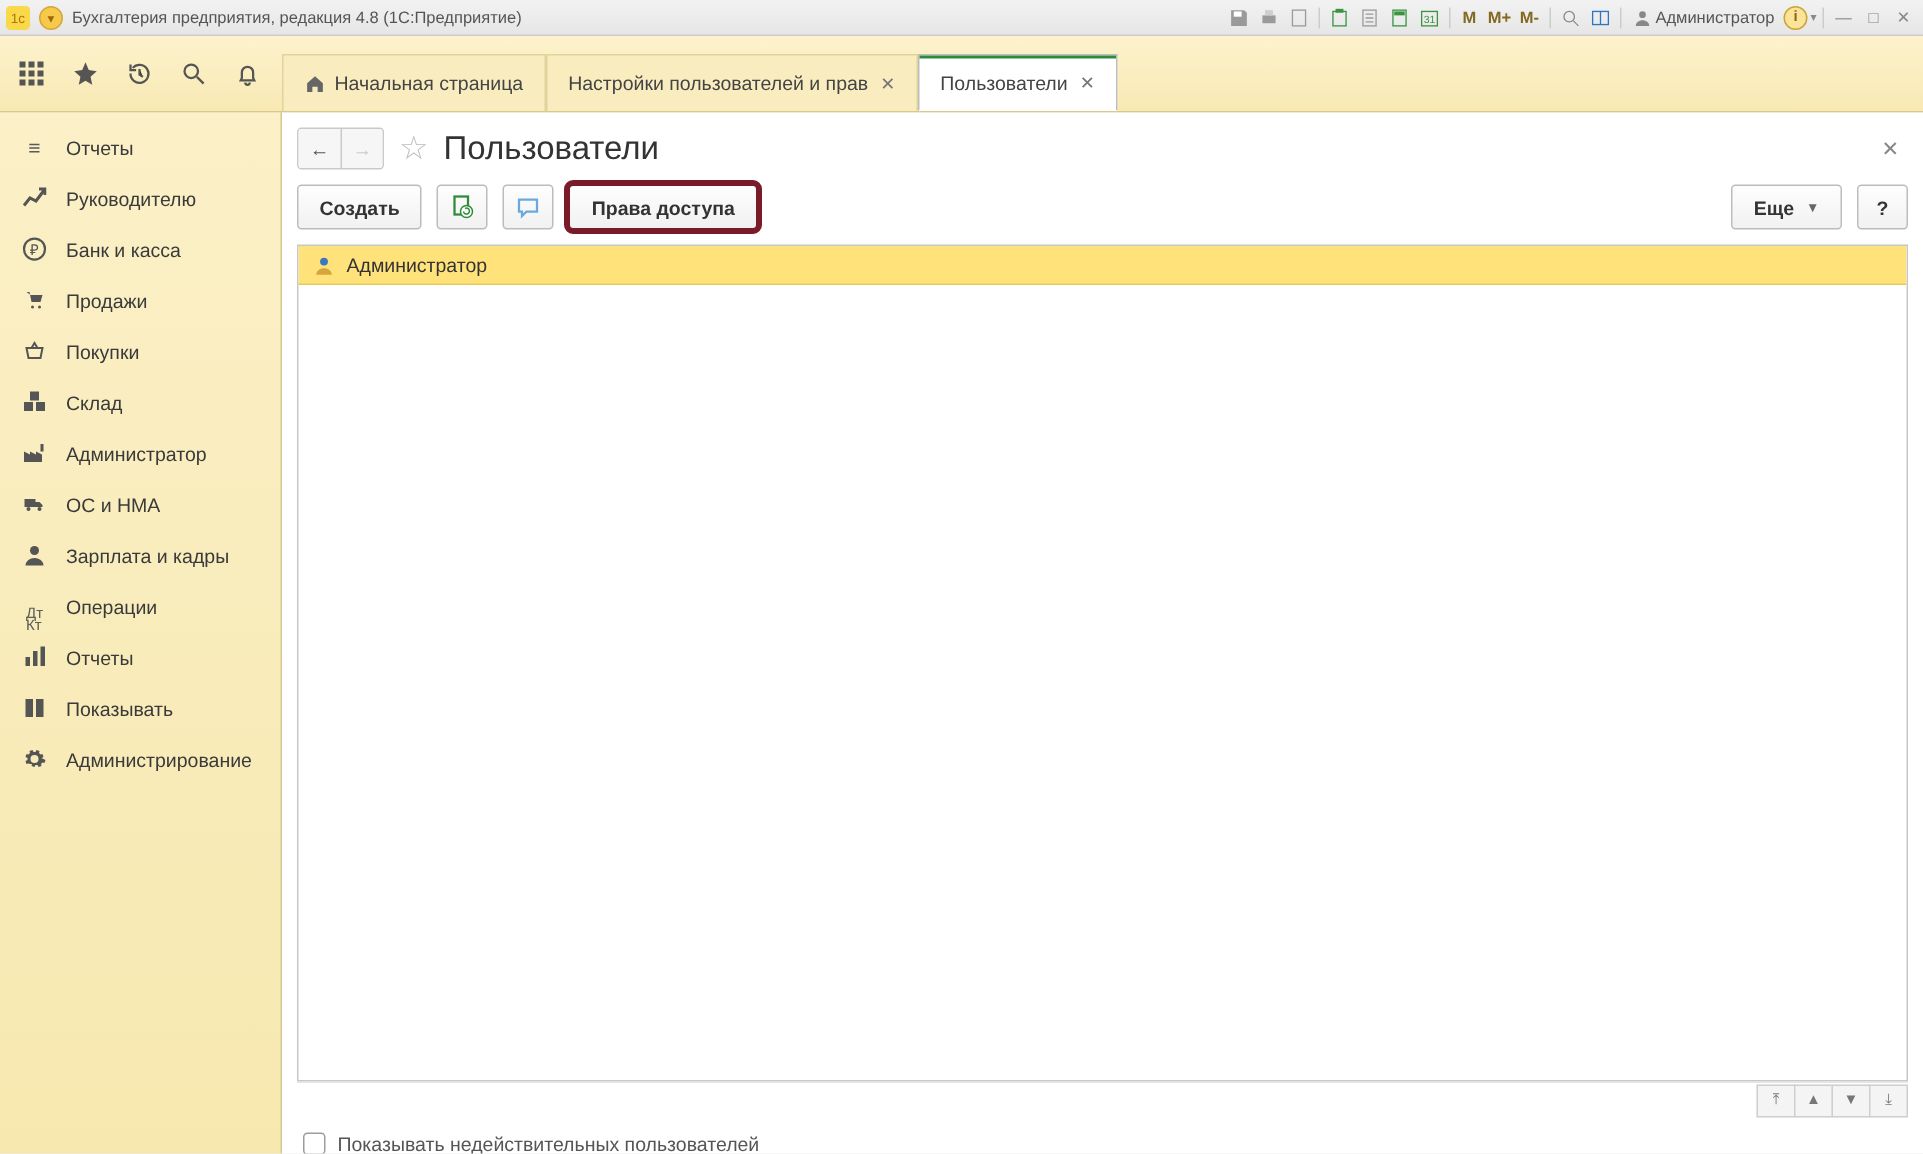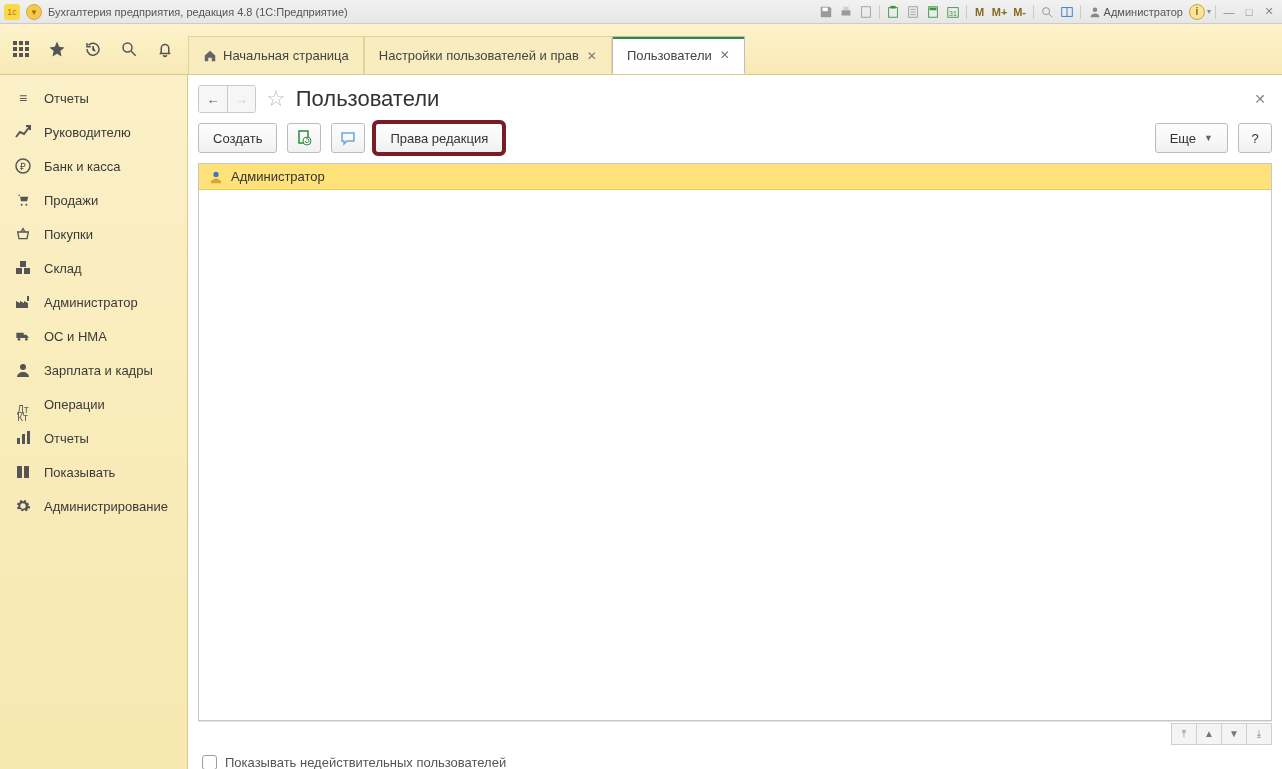--- a/index.html
+++ b/index.html
@@ -122,7 +122,7 @@
     border:1px solid #bcbcbc; border-radius:3px;
     background:linear-gradient(#fefefe,#f1f1f1);
     display:flex; align-items:center; gap:6px;
-    font-size:13px; color:#333; cursor:pointer;
+    font-size:13px; color:#333; cursor:pointer;font-weight:bold;
   }
   .btn.icon-only { width:34px; padding:0; justify-content:center; }
   .btn.highlight-red { outline:4px solid #7a1c28; outline-offset:-1px; }

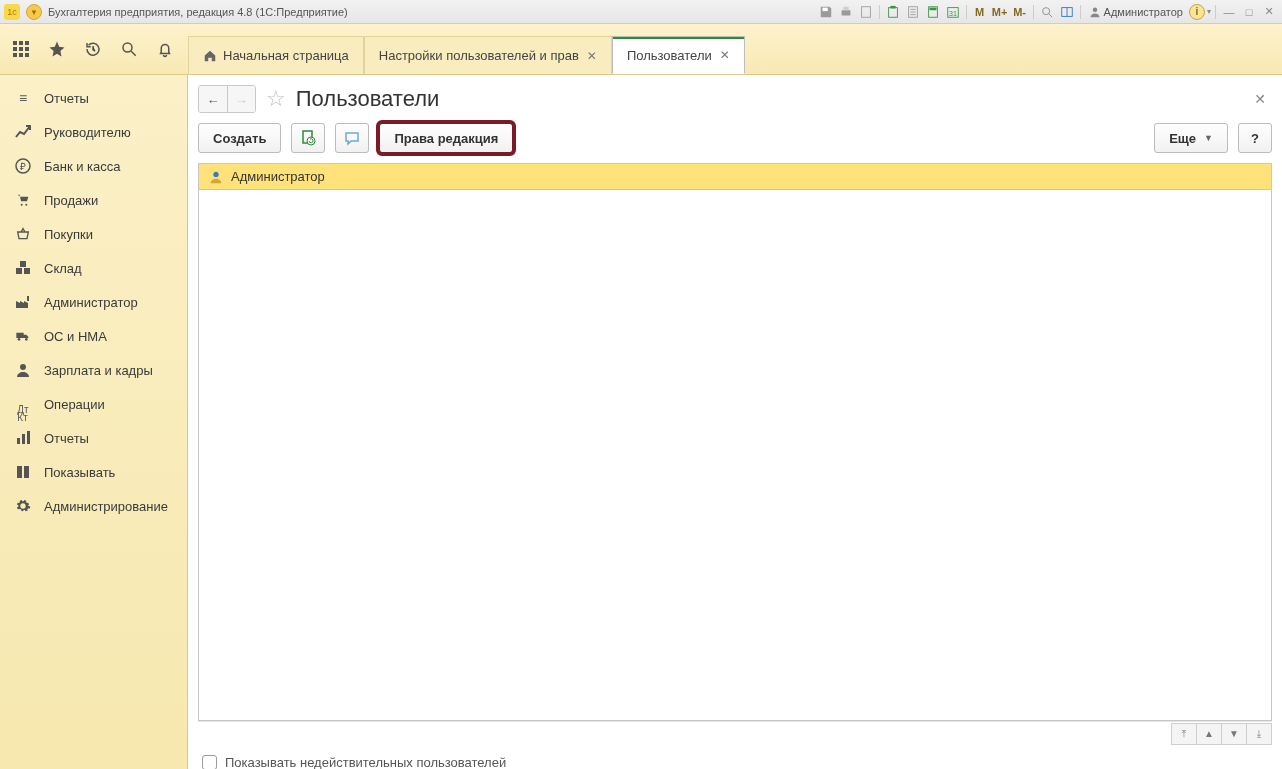--- a/index.html
+++ b/index.html
@@ -452,7 +452,7 @@
           </svg>
       </button>
       <button class="btn highlight-red">
-        <span>Права редакция</span>
+        <span>Права доступа</span>
       </button>
       <div class="toolbar-spacer"></div>
       <button class="btn">

